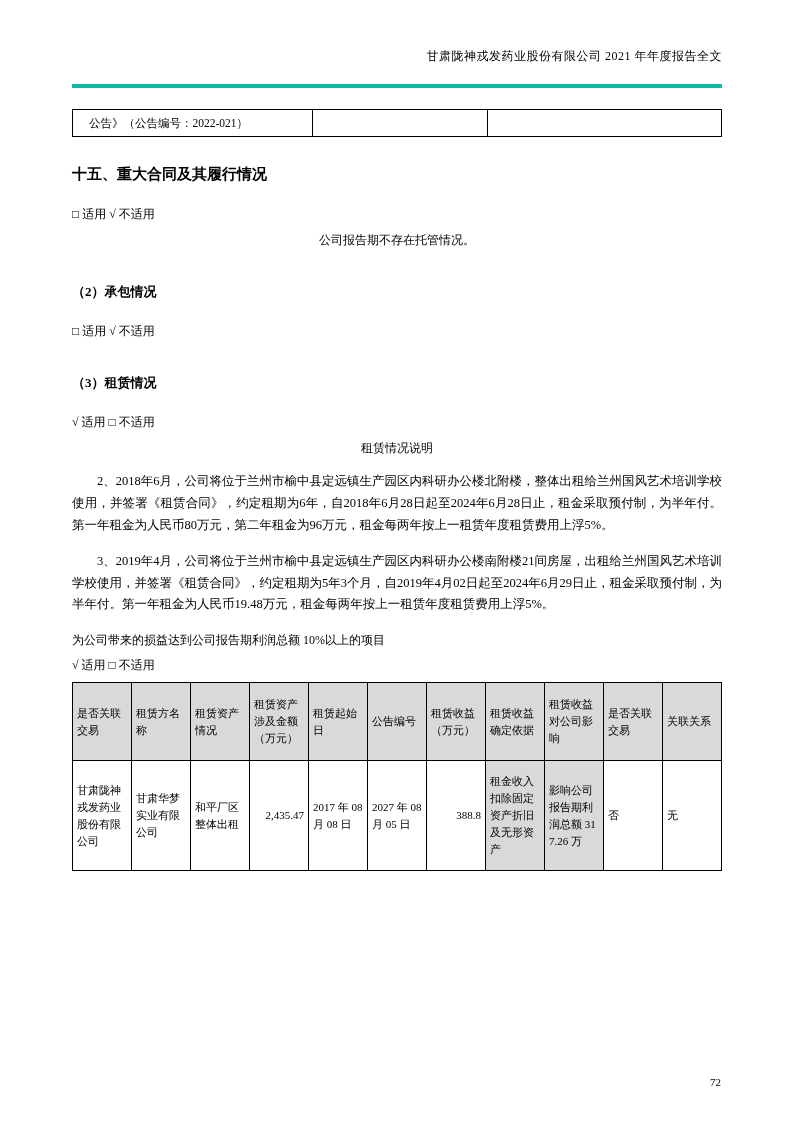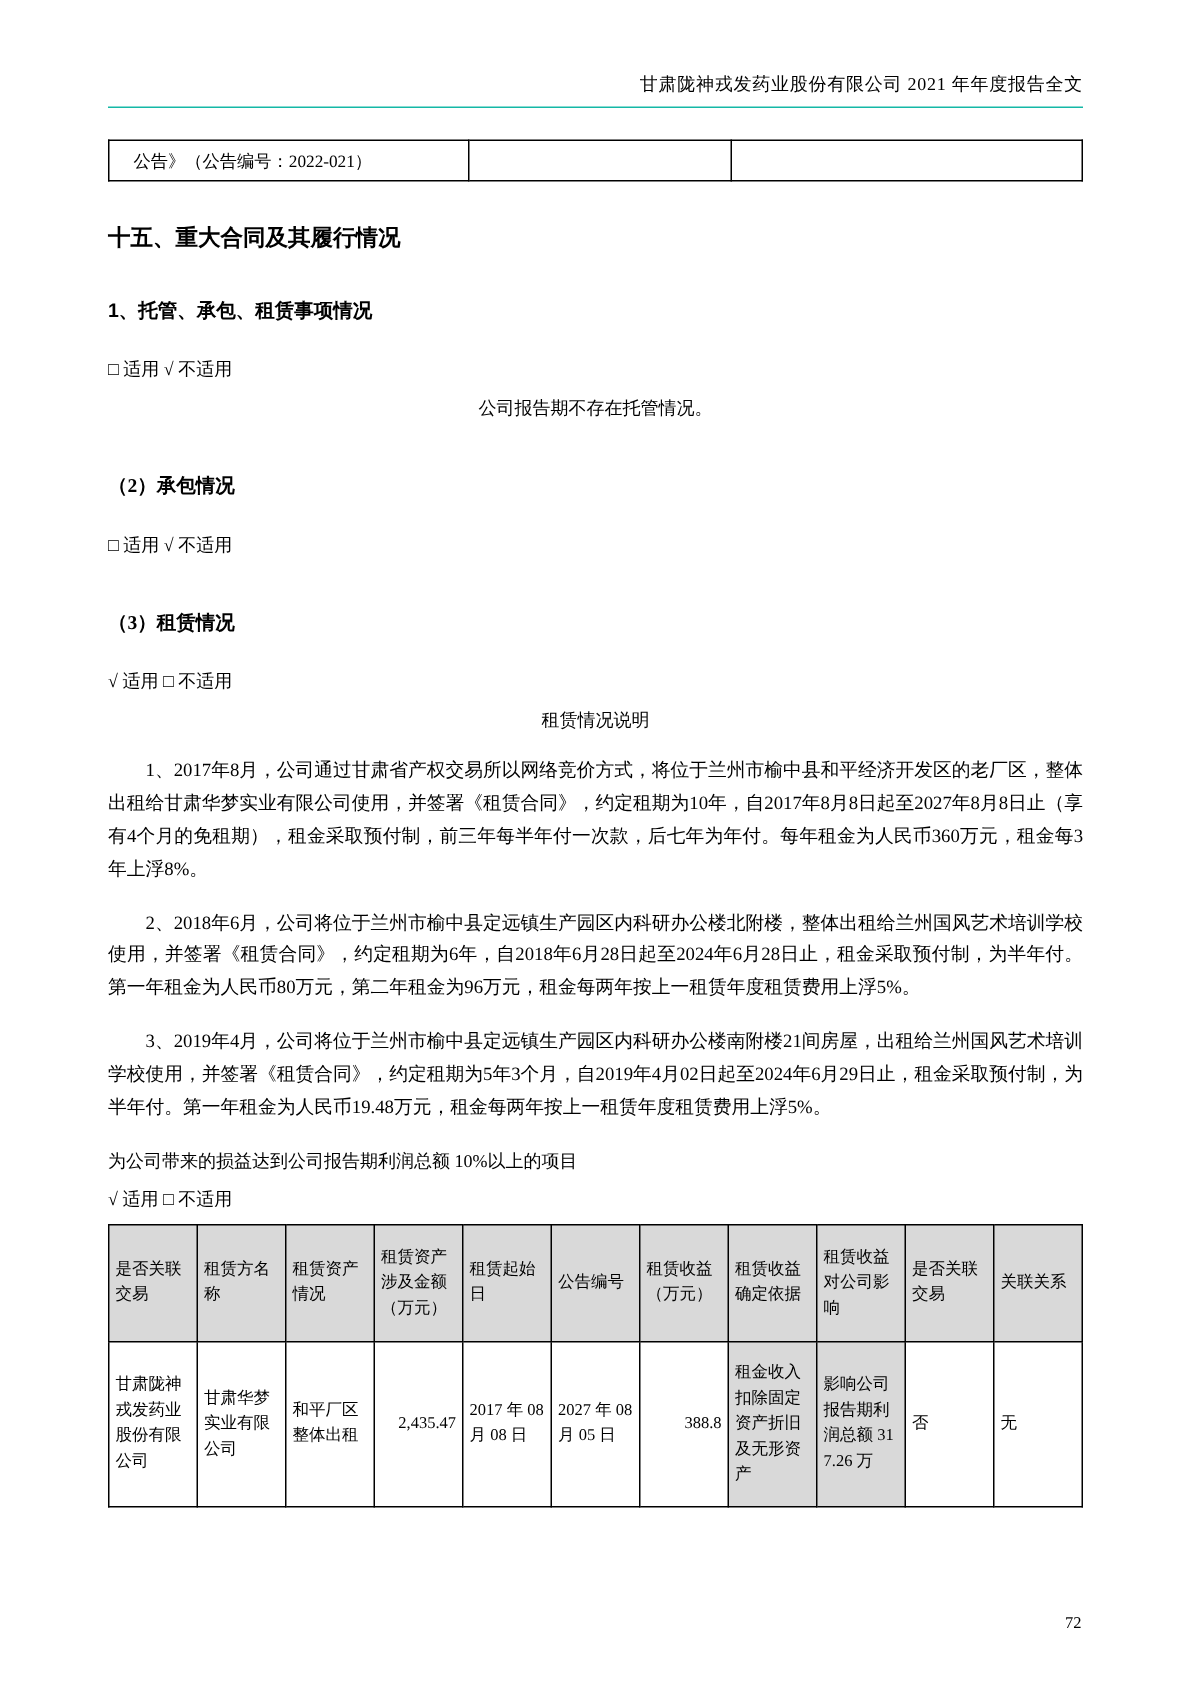--- a/index.html
+++ b/index.html
@@ -20,8 +20,8 @@
     text-align: right;
     font-size: 12px;
     letter-spacing: 0.5px;
-    padding-bottom: 6px;
-    border-bottom: 1px solid #14b8a6;
+    padding-bottom: 19px;
+    border-bottom: 4px solid #14b8a6;
   }
   
   table { border-collapse: collapse; width: 100%; }

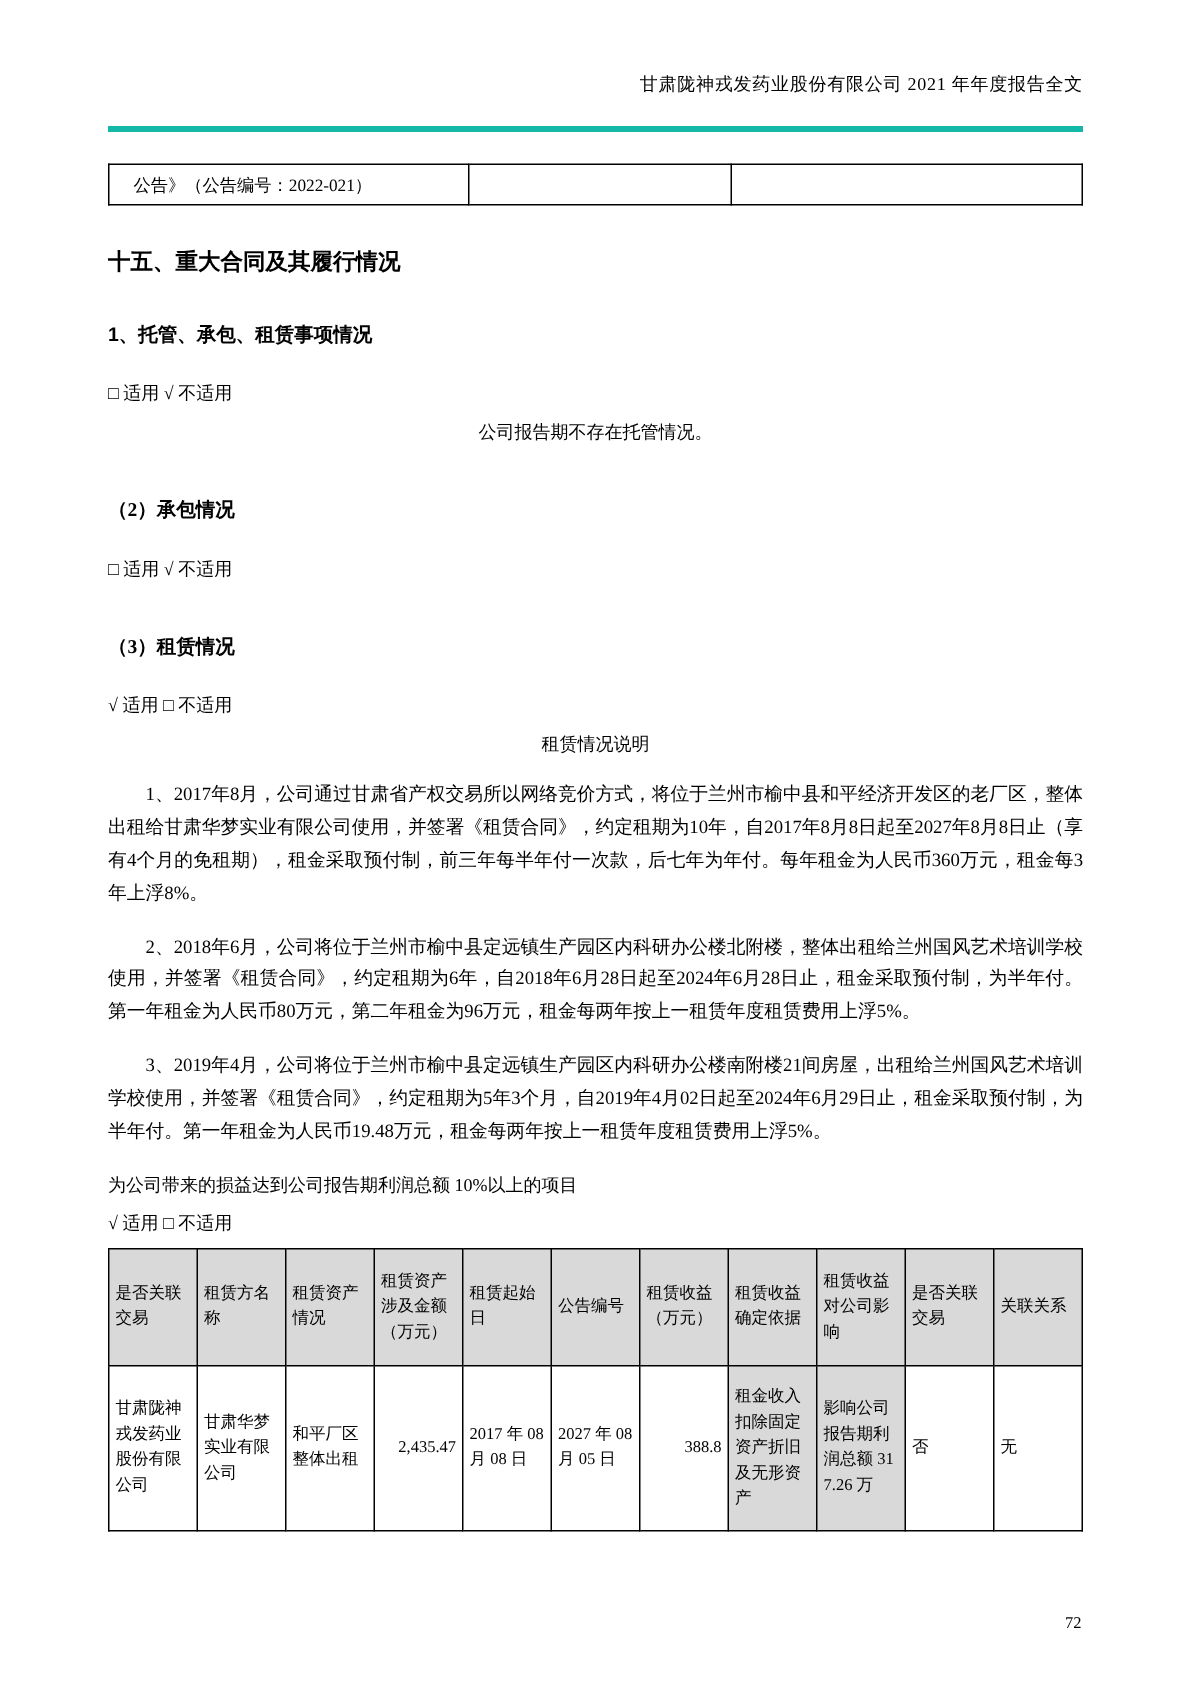--- a/index.html
+++ b/index.html
@@ -125,7 +125,6 @@
 
   <div class="h-major">十五、重大合同及其履行情况</div>
 
-  <div class="h-sub">1、托管、承包、租赁事项情况</div>
 
   <div class="applicable-line">□ 适用 √ 不适用</div>
   <div class="plain-line">公司报告期不存在托管情况。</div>

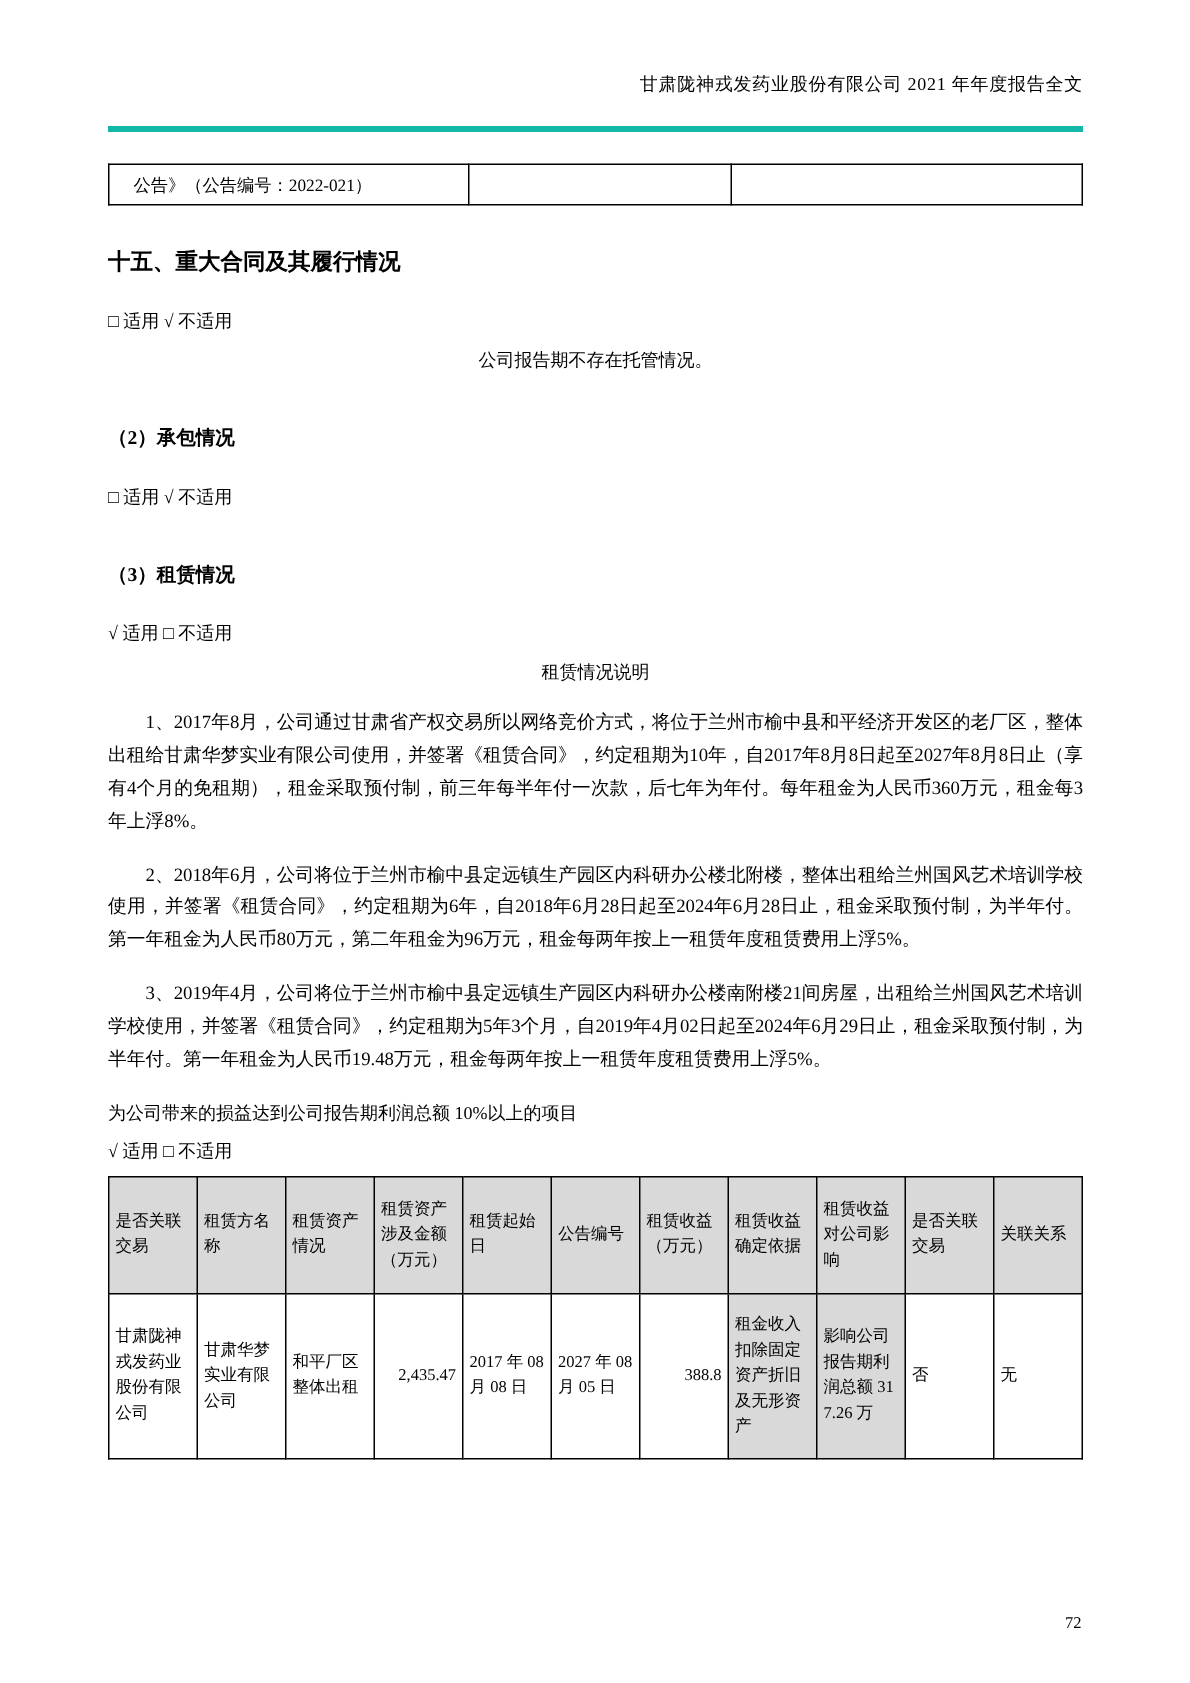--- a/index.html
+++ b/index.html
@@ -136,7 +136,6 @@
   <div class="applicable-line">√ 适用 □ 不适用</div>
   <div class="plain-line">租赁情况说明</div>
 
-  <p class="body-para">1、2017年8月，公司通过甘肃省产权交易所以网络竞价方式，将位于兰州市榆中县和平经济开发区的老厂区，整体出租给甘肃华梦实业有限公司使用，并签署《租赁合同》，约定租期为10年，自2017年8月8日起至2027年8月8日止（享有4个月的免租期），租金采取预付制，前三年每半年付一次款，后七年为年付。每年租金为人民币360万元，租金每3年上浮8%。</p>
   <p class="body-para">2、2018年6月，公司将位于兰州市榆中县定远镇生产园区内科研办公楼北附楼，整体出租给兰州国风艺术培训学校使用，并签署《租赁合同》，约定租期为6年，自2018年6月28日起至2024年6月28日止，租金采取预付制，为半年付。第一年租金为人民币80万元，第二年租金为96万元，租金每两年按上一租赁年度租赁费用上浮5%。</p>
   <p class="body-para">3、2019年4月，公司将位于兰州市榆中县定远镇生产园区内科研办公楼南附楼21间房屋，出租给兰州国风艺术培训学校使用，并签署《租赁合同》，约定租期为5年3个月，自2019年4月02日起至2024年6月29日止，租金采取预付制，为半年付。第一年租金为人民币19.48万元，租金每两年按上一租赁年度租赁费用上浮5%。</p>
 

